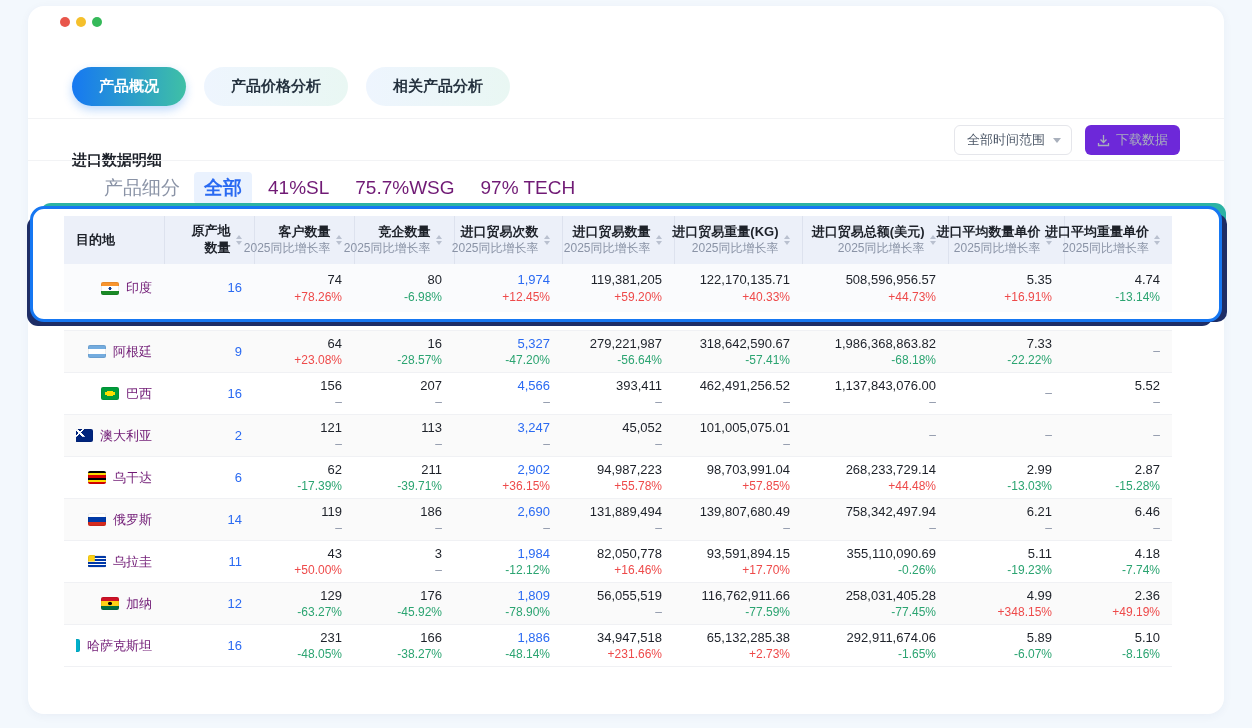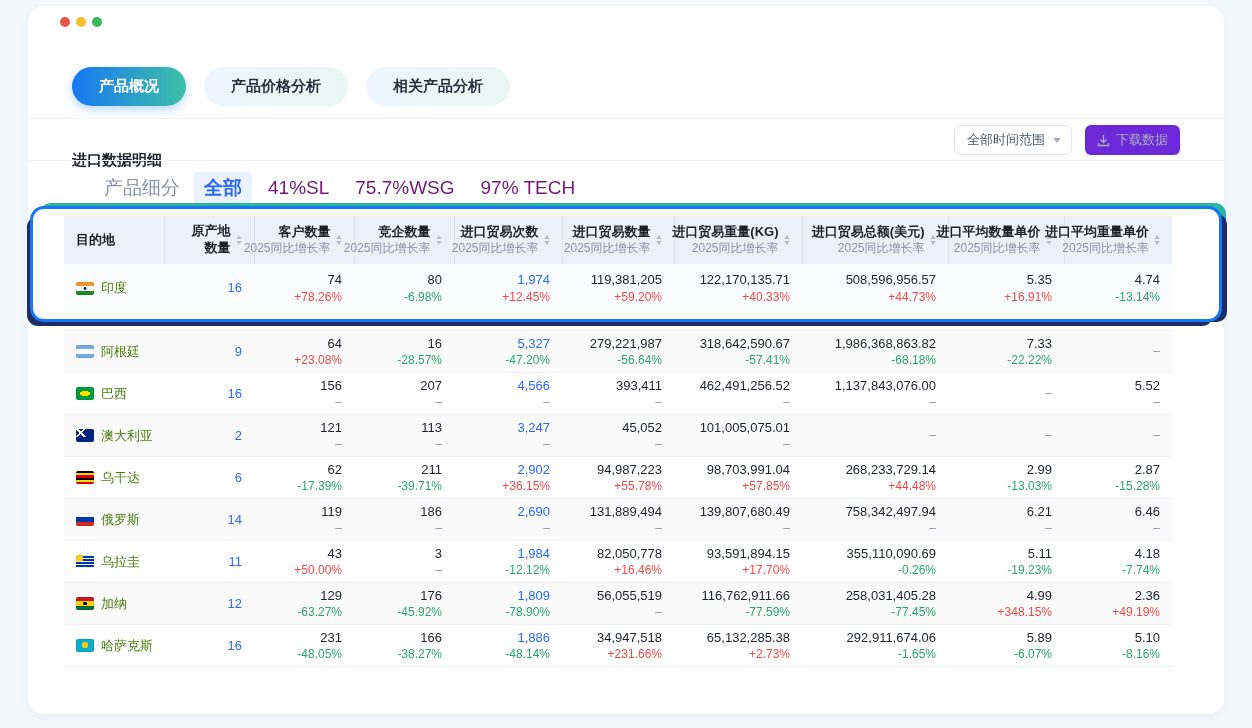--- a/index.html
+++ b/index.html
@@ -86,7 +86,7 @@
   .g.up { color:#ee4a4a; }
   .g.down { color:#2ba471; }
   .g.na { color:#8a93a6; }
-  .dest { display:flex; align-items:center; white-space:nowrap; overflow:hidden; font-size:13px; color:#4d7c0f; }
+  .dest { display:flex; align-items:center; white-space:nowrap; overflow:hidden; font-size:13px; color:#701a75;justify-content:flex-end; }
   #tbl-head tbody td { height:48px; background:#fafbfd; }
   .body-table-wrap { position:absolute; left:36px; top:324px; }
   #tbl-body td { height:42px; border-bottom:1px solid #f0f1f4; }

